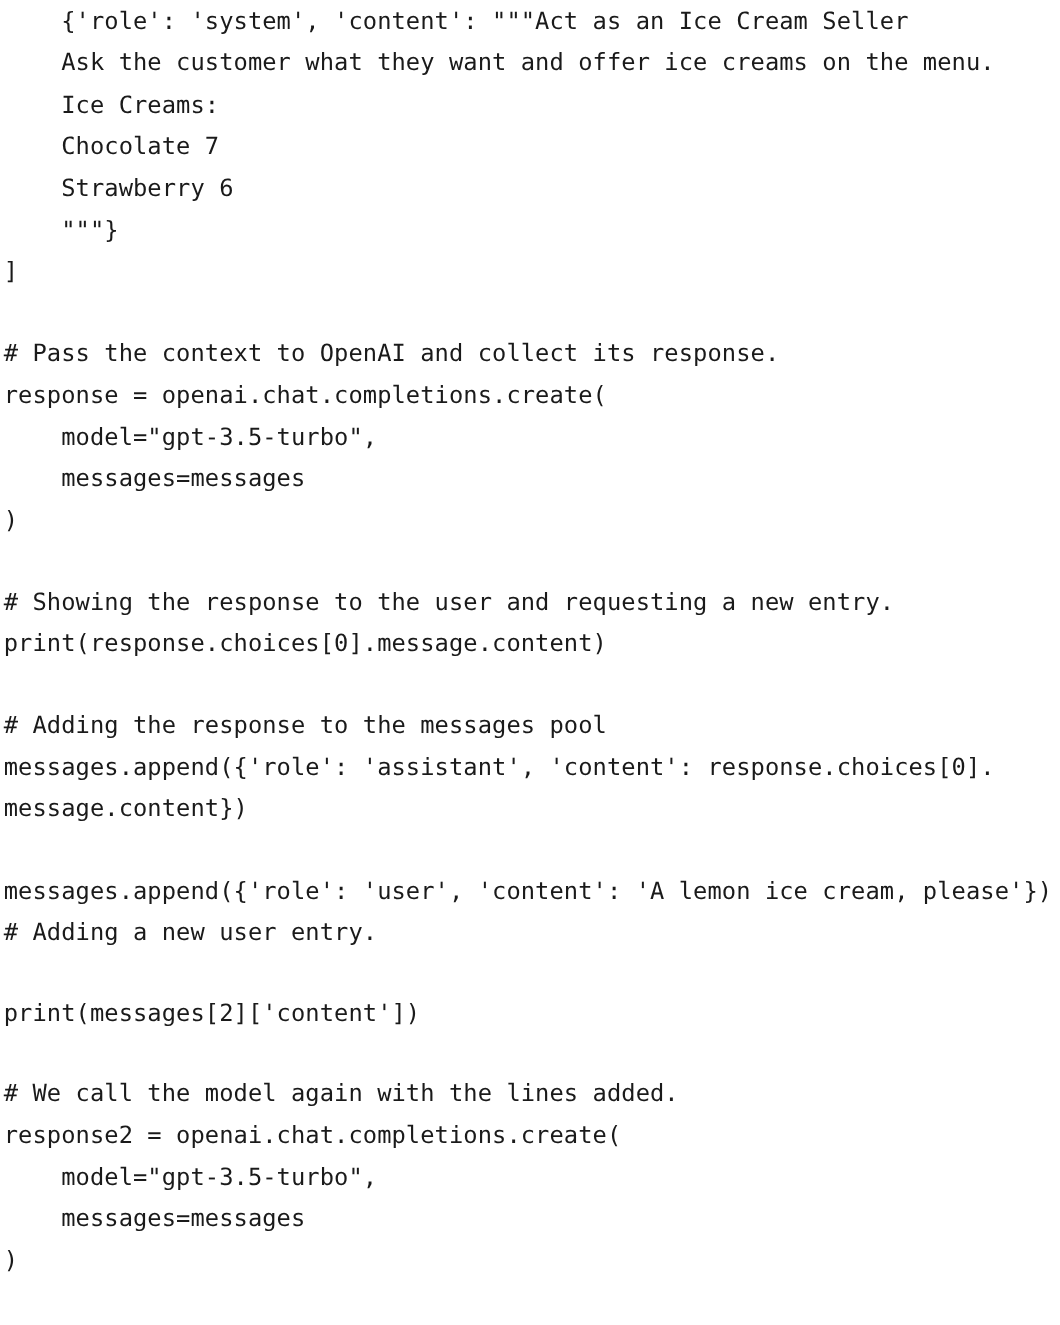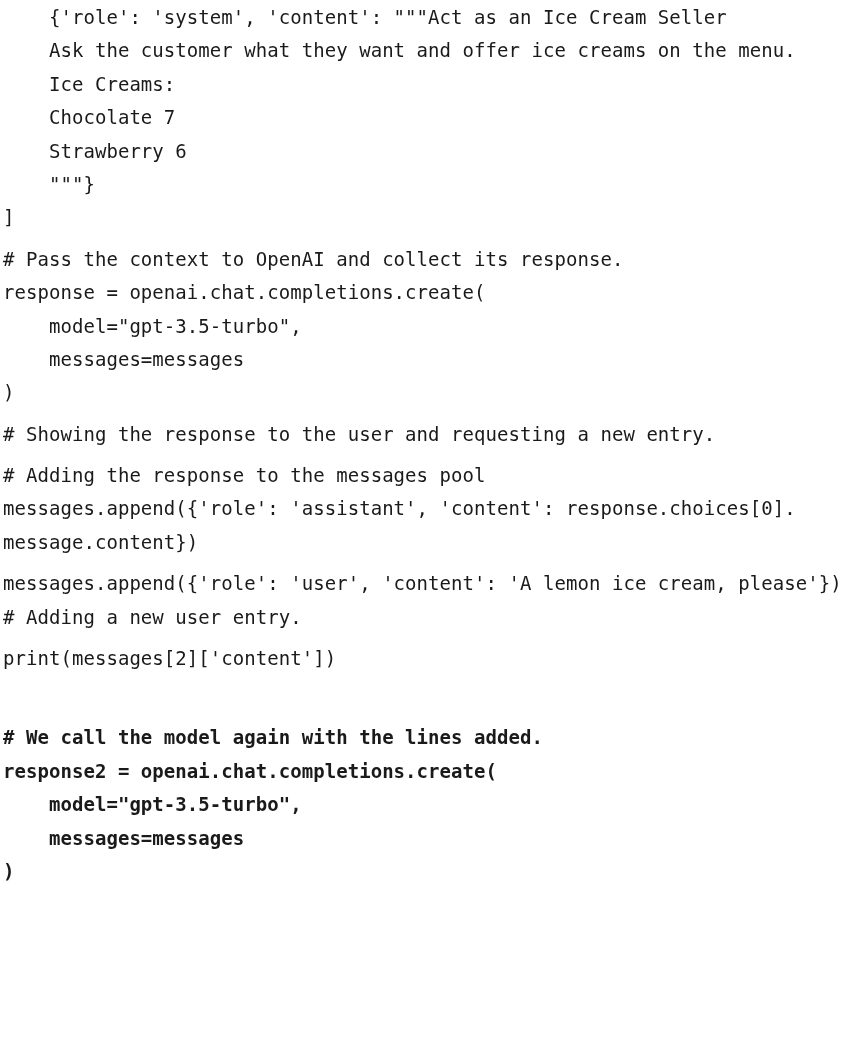--- a/index.html
+++ b/index.html
@@ -27,7 +27,7 @@
     margin: 0;
   }
   .code-block + .code-block {
-    margin-top: 8px;
+    margin-top: 32px;
   }
   .code-block.gap-large {
     margin-top: 46px;

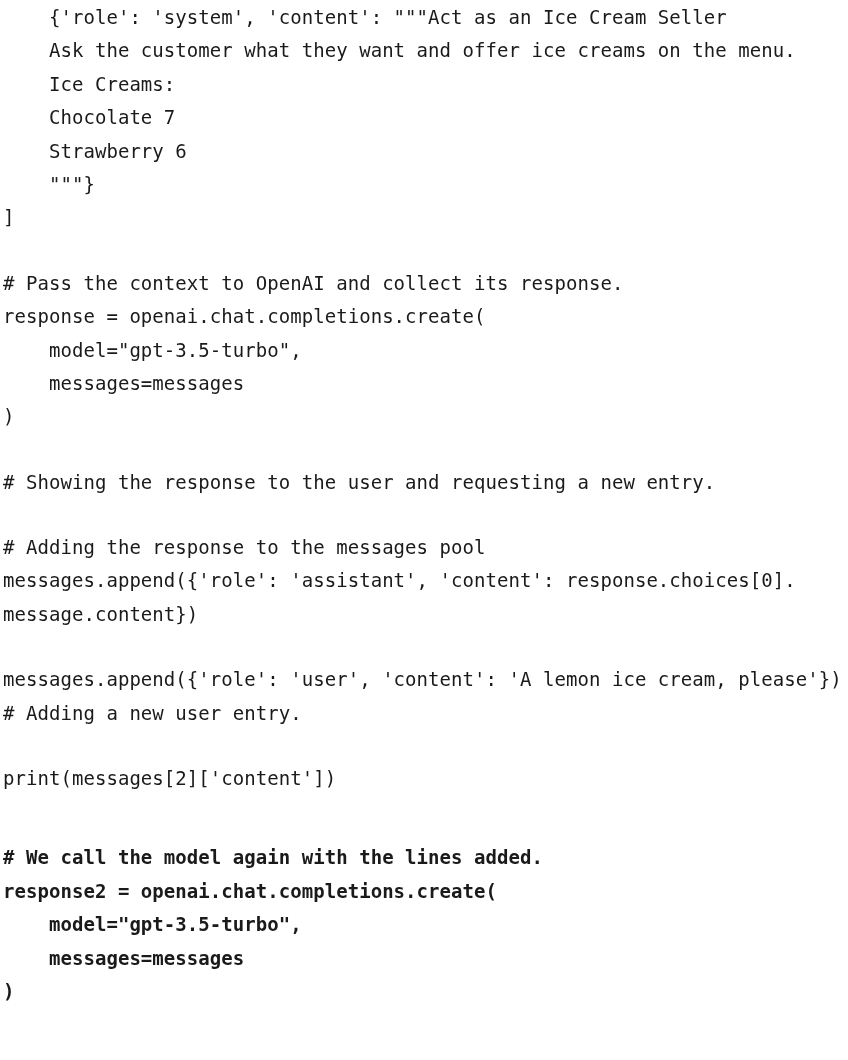--- a/index.html
+++ b/index.html
@@ -64,6 +64,7 @@
 
   <div class="code-block">
     <div class="code-line"># Showing the response to the user and requesting a new entry.</div>
+    <div class="code-line">print(response.choices[0].message.content)</div>
   </div>
 
   <div class="code-block">

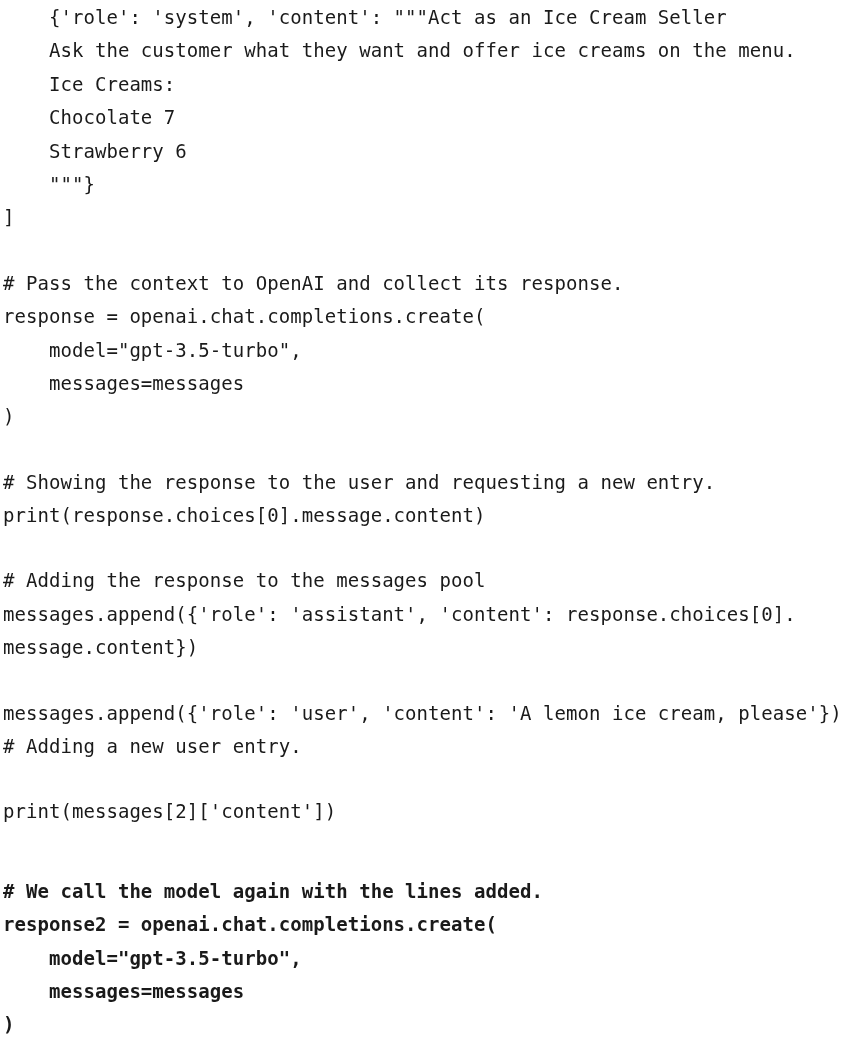--- a/index.html
+++ b/index.html
@@ -30,8 +30,7 @@
     margin-top: 32px;
   }
   .code-block.gap-large {
-    margin-top: 46px;
-    font-weight: bold;
+    margin-top: 30px;
   }
   .code-line {
     white-space: pre;

